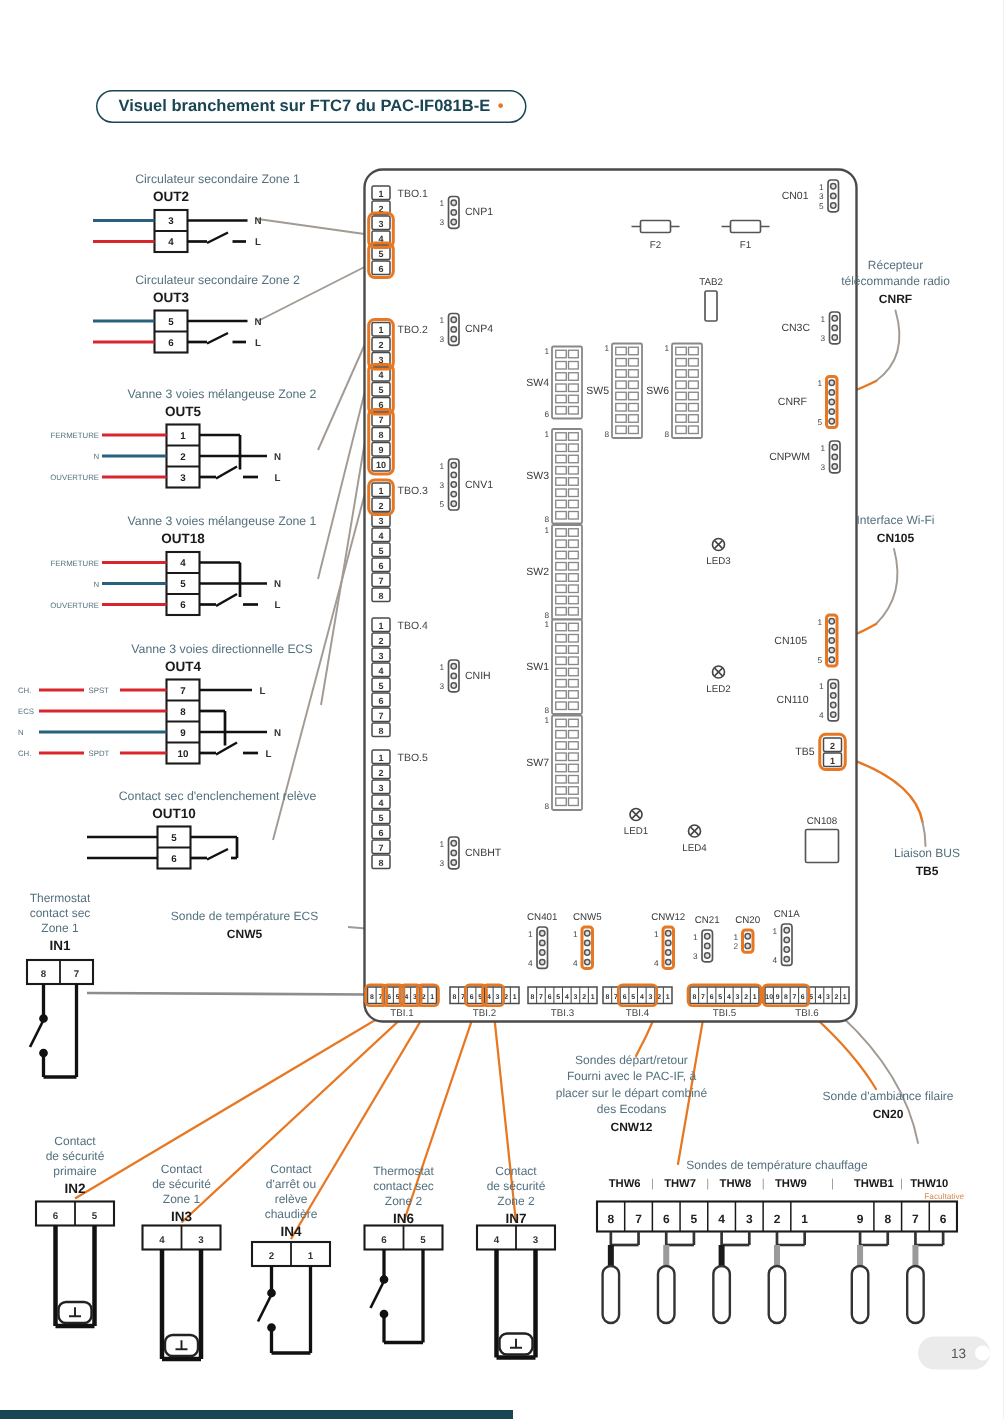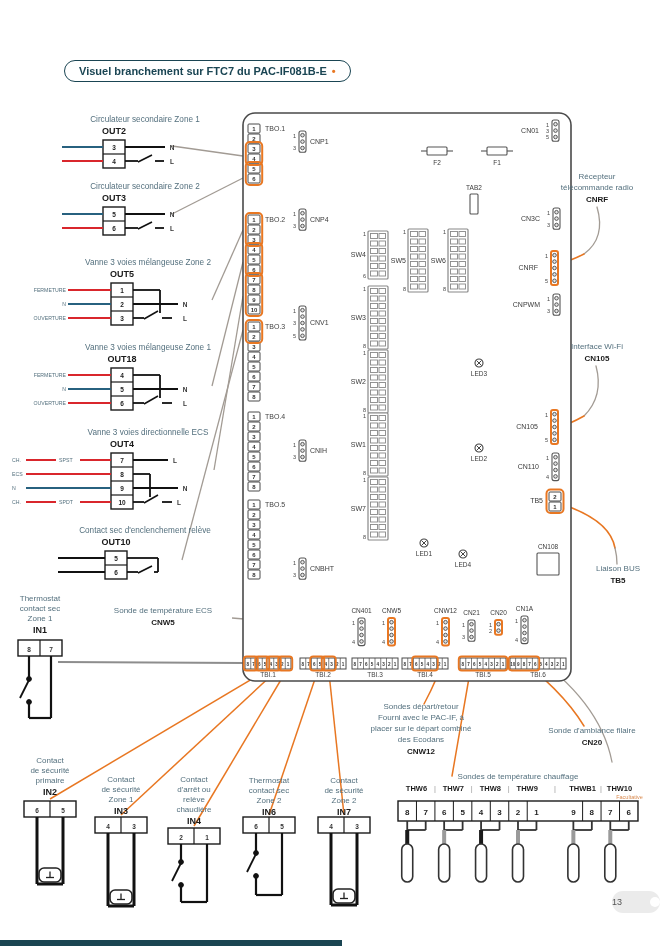--- a/index.html
+++ b/index.html
@@ -11,7 +11,7 @@
   #diagram{position:absolute;left:0;top:0;}
   svg text{font-family:"Liberation Sans",sans-serif;}
   #page-pill{position:absolute;left:612px;top:891px;width:48px;height:22px;background:#ebebeb;
-        border-radius:11px;display:flex;align-items:center;justify-content:space-between;gap:6px;
+        border-radius:11px;display:flex;align-items:center;justify-content:flex-end;gap:6px;
         font-size:9px;color:#555;}
   #page-pill .w-dot{width:10px;height:10px;border-radius:50%;background:#fff;}
   #footer-bar{position:absolute;left:0;top:940px;width:342px;height:6px;background:#1a4552;}

